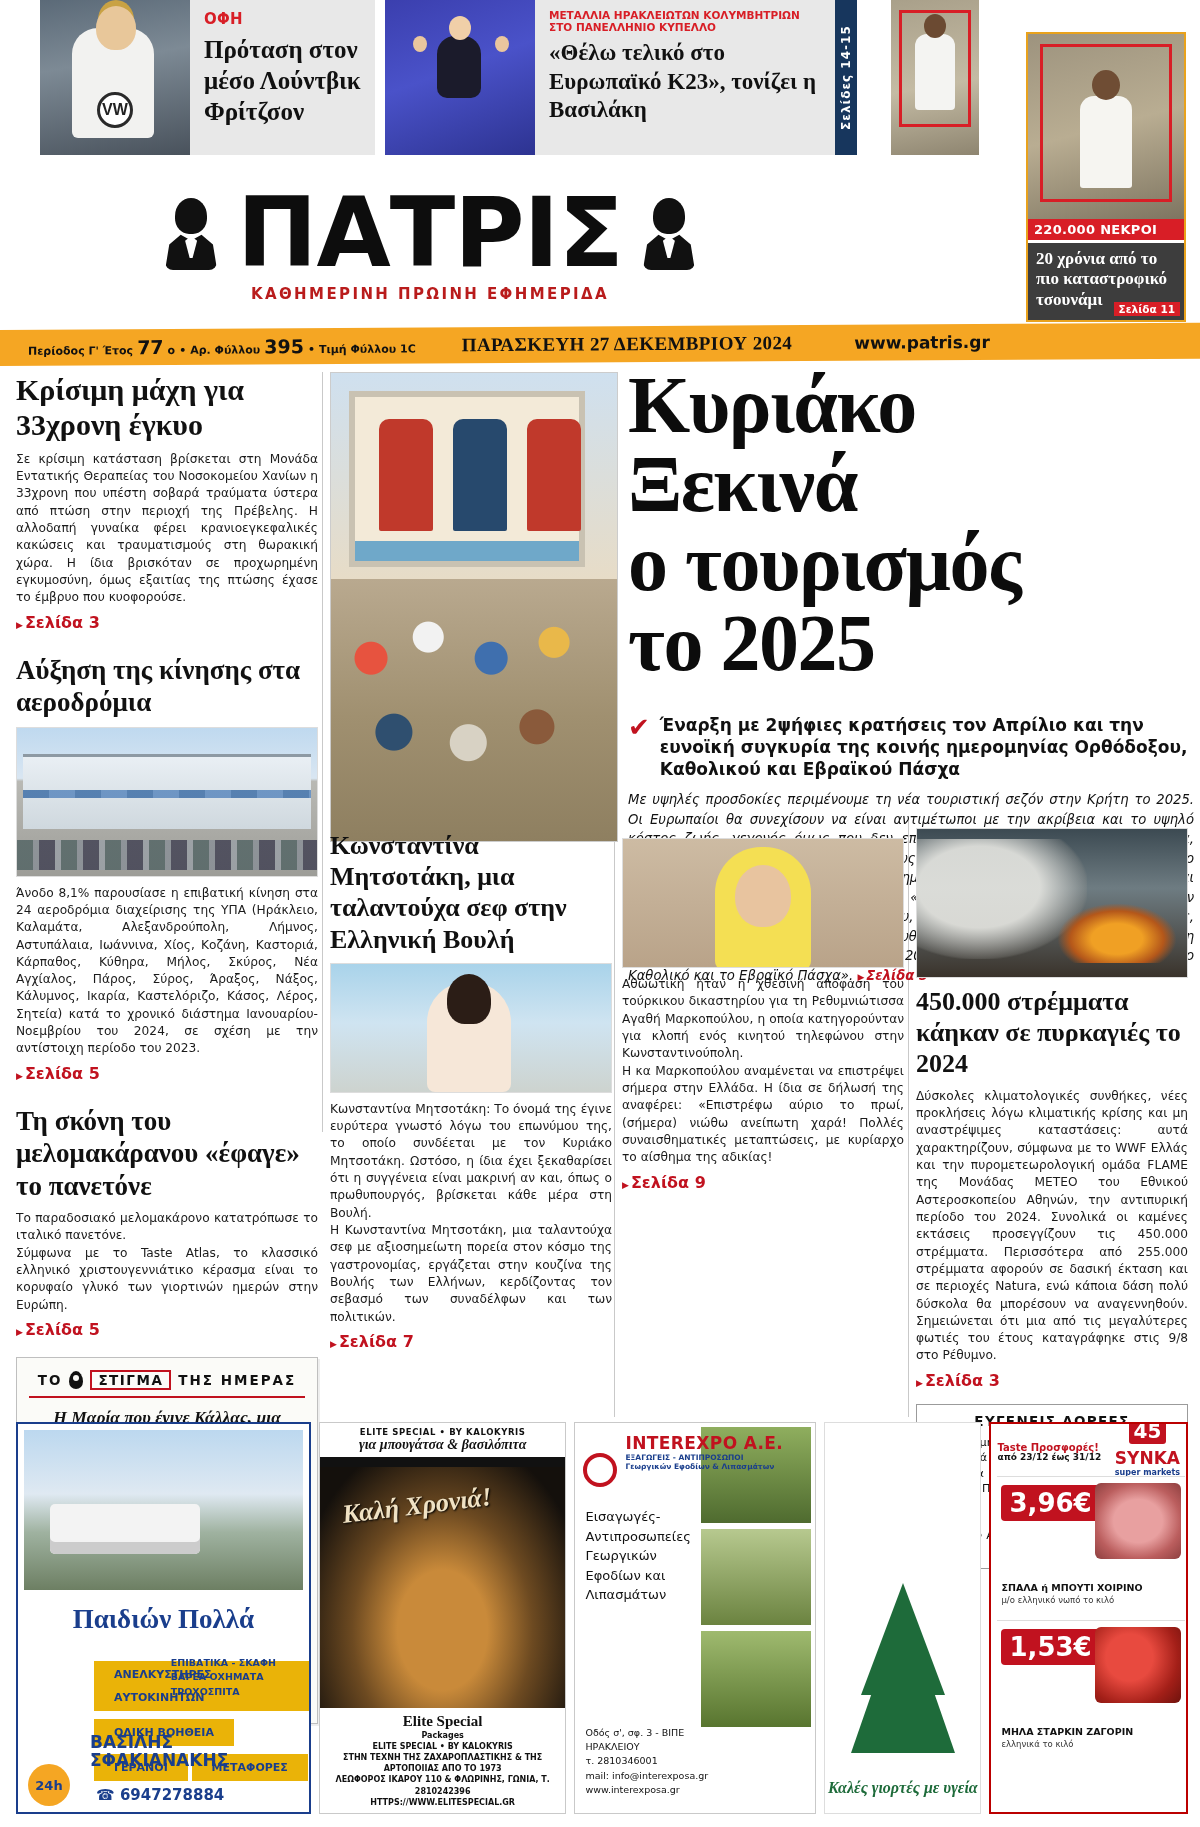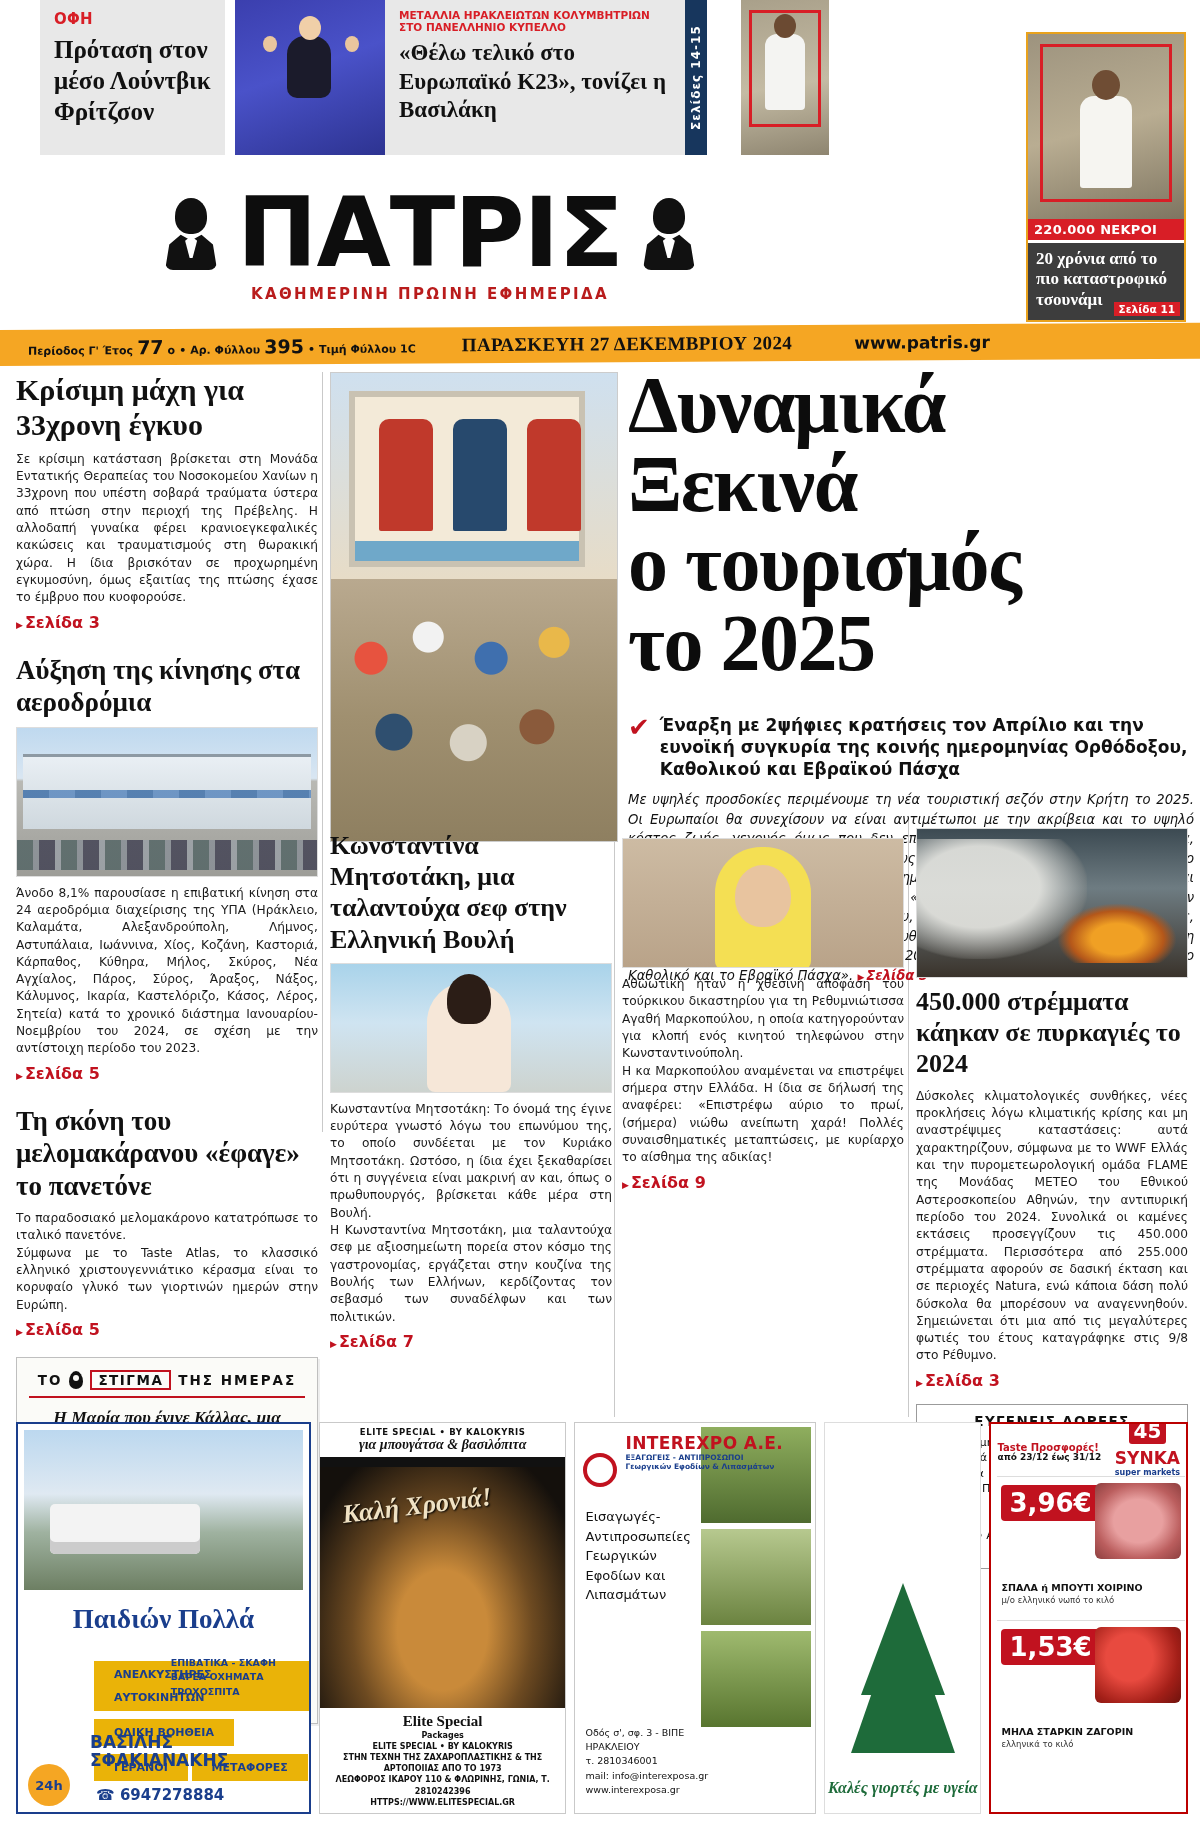--- a/index.html
+++ b/index.html
@@ -407,6 +407,9 @@
   <div class="teaser-strip">
 
     <div class="teaser" style="margin-left:40px;">
+      <div class="ph ph-footballer">
+        <div class="vwlogo">VW</div>
+      </div>
       <div class="teaser-text" style="width:185px;">
         <div class="teaser-kicker">ΟΦΗ</div>
         <div class="teaser-head">Πρόταση στον μέσο Λούντβικ Φρίτζσον</div>

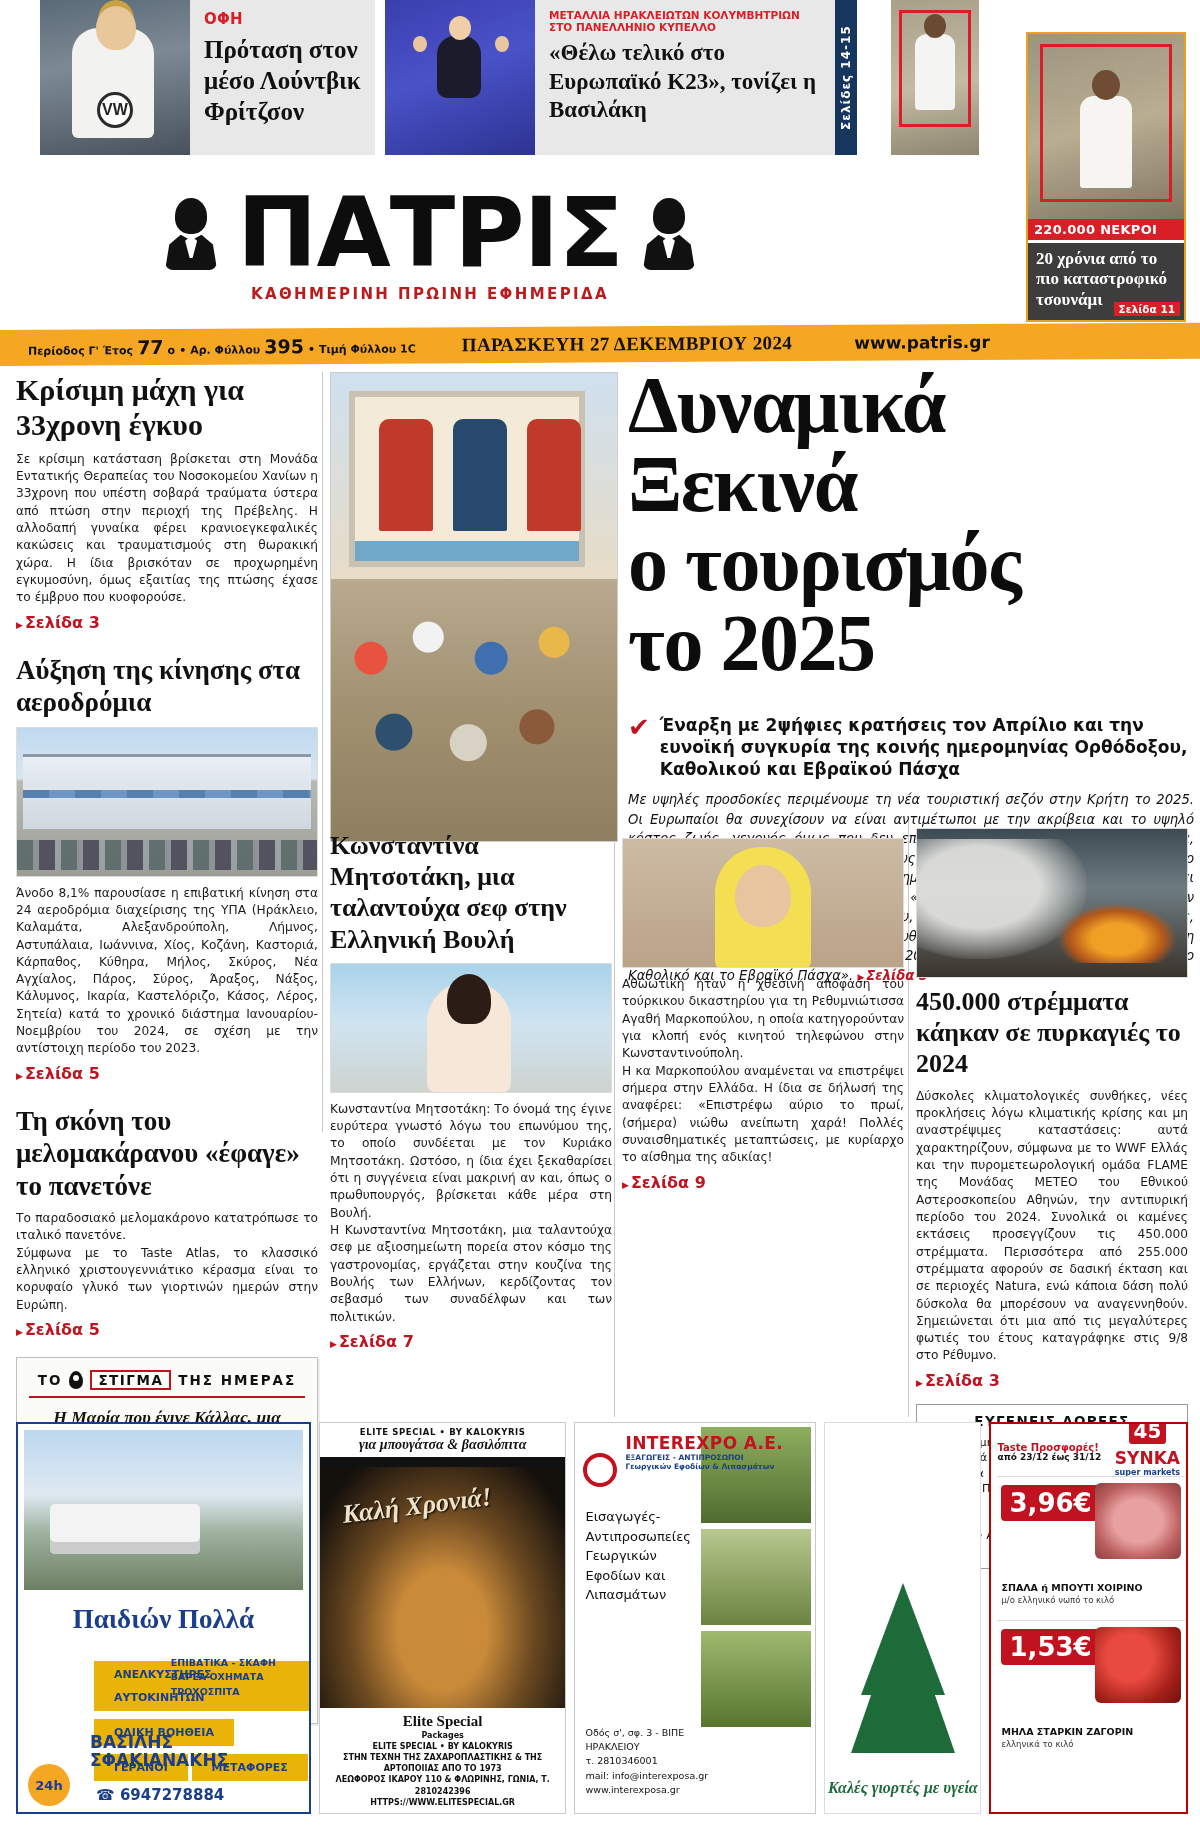--- a/index.html
+++ b/index.html
@@ -528,7 +528,7 @@
 
     <div class="headline-block">
       <h1 class="main-head">
-        <span>Δυναμικά</span>
+        <span>Κυριάκο</span>
         <span>Ξεκινά</span>
         <span>ο τουρισμός</span>
         <span>το 2025</span>

